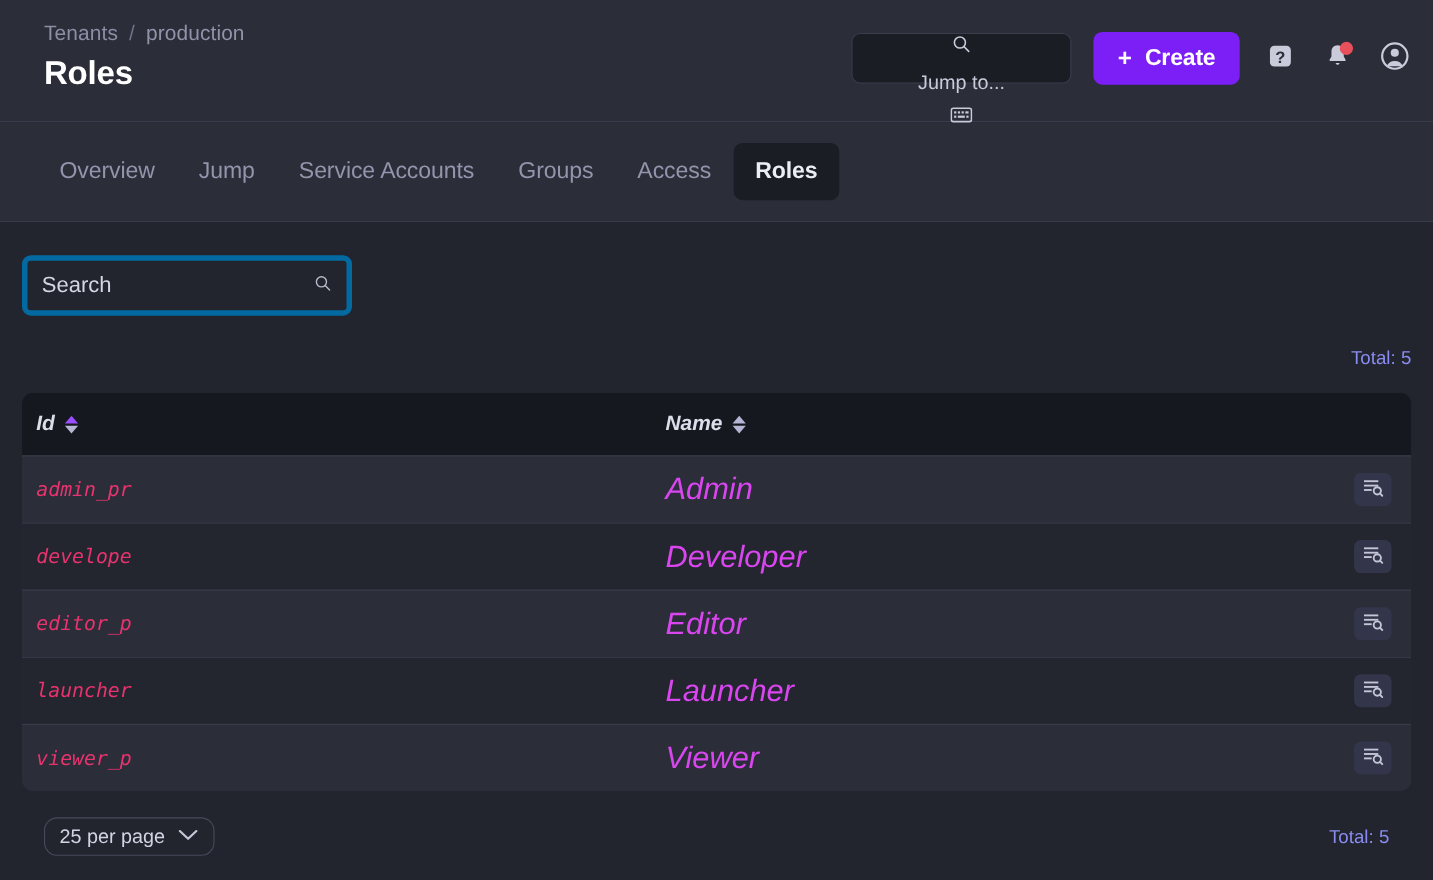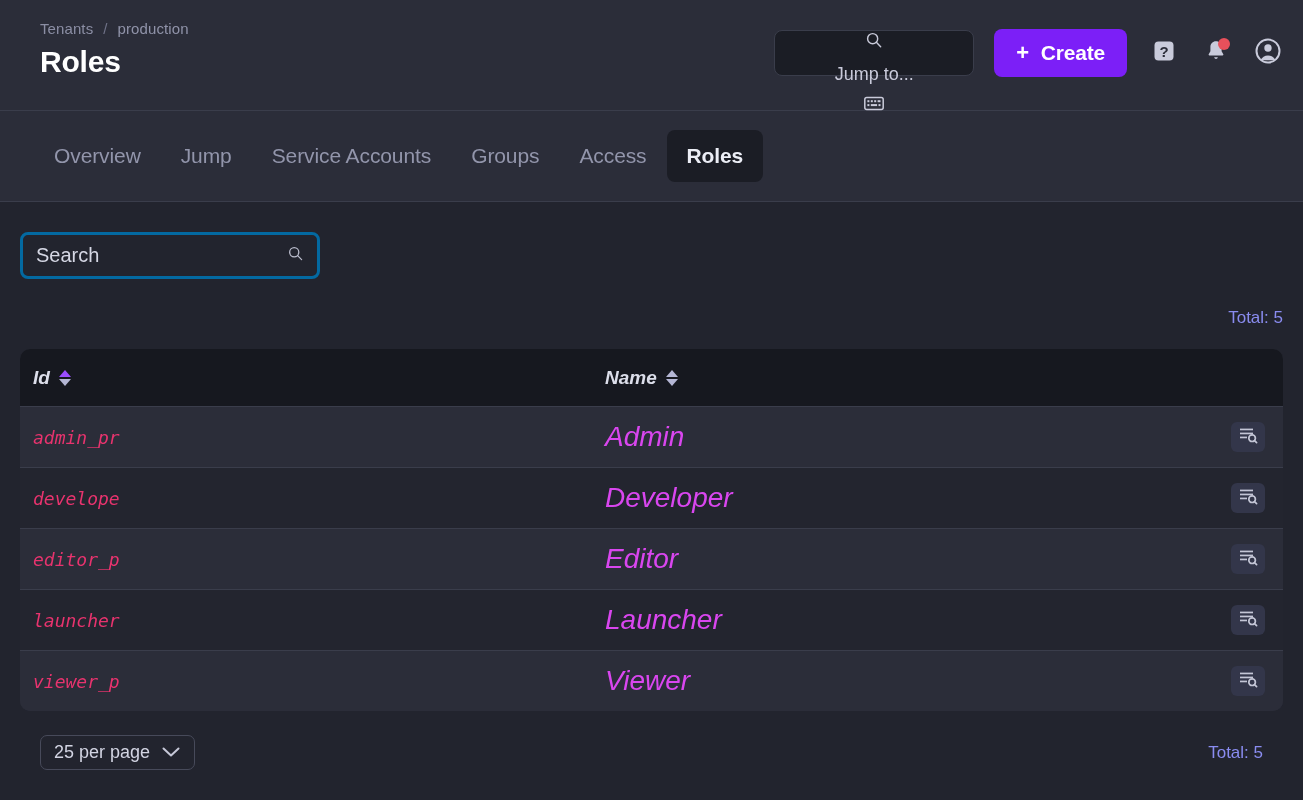--- a/index.html
+++ b/index.html
@@ -32,7 +32,7 @@
   .titleblock { padding-top: 4px; }
 
   .breadcrumb {
-    font-size: 15px;
+    font-size: 19px;
     color: #8b8ea4;
     letter-spacing: 0.1px;
     display: flex;

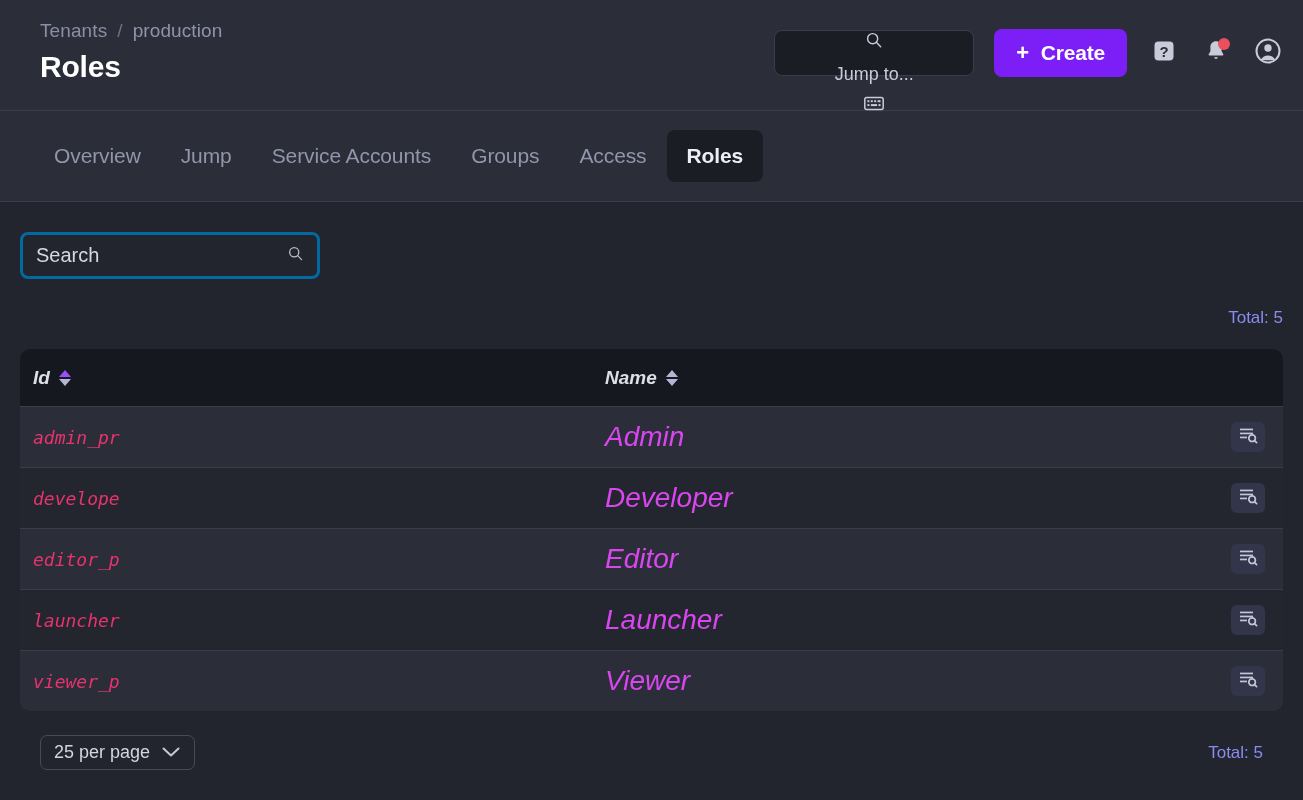--- a/index.html
+++ b/index.html
@@ -145,9 +145,9 @@
   .search-row { padding-top: 30px; }
   .searchbox {
     width: 300px;
-    height: 47px;
+    height: 55px;
     background: transparent;
-    border: 3px solid #0369a1;
+    border: 5px solid #0369a1;
     border-radius: 8px;
     display: flex;
     align-items: center;

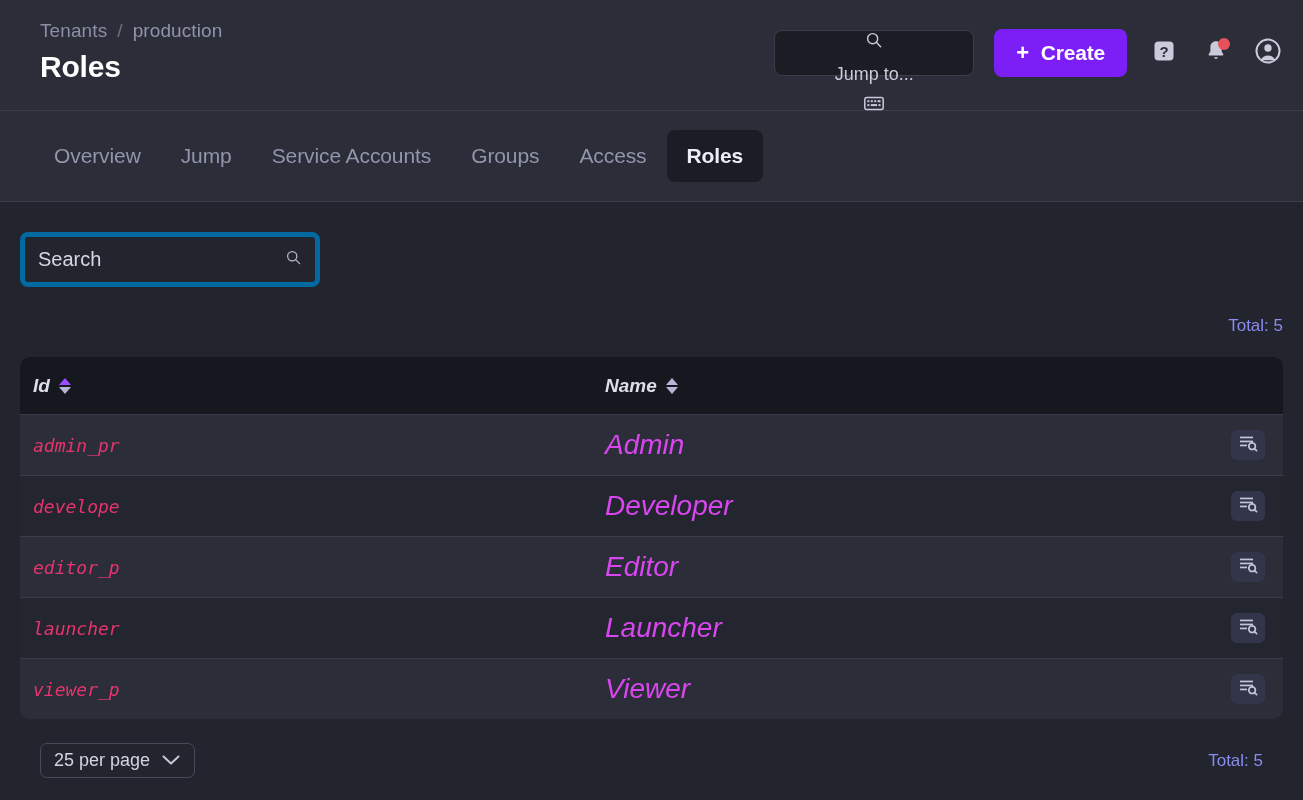--- a/index.html
+++ b/index.html
@@ -243,7 +243,7 @@
   .perpage {
     height: 35px;
     border: 1px solid #474a5a;
-    border-radius: 7px;
+    border-radius: 12px;
     display: flex;
     align-items: center;
     gap: 11px;

